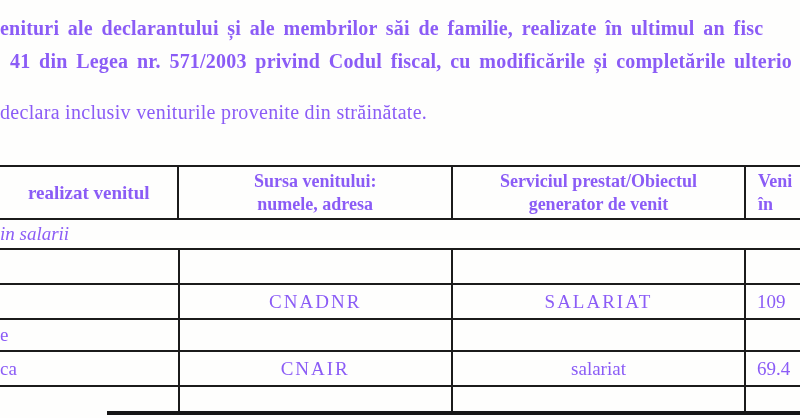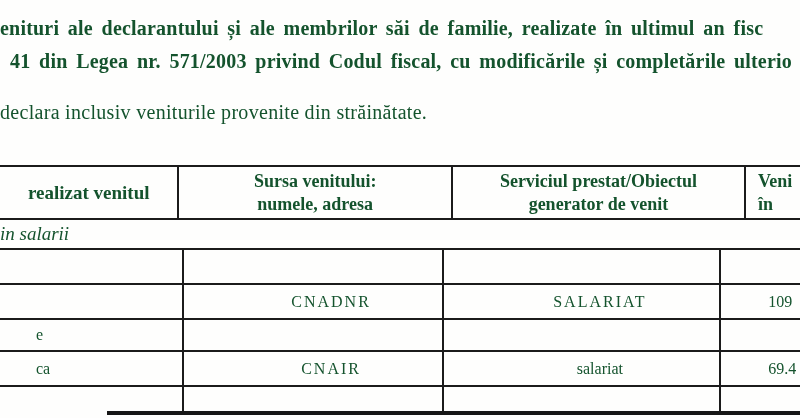--- a/index.html
+++ b/index.html
@@ -9,7 +9,7 @@
   }
   .page {
     position:relative; width:800px; height:418px; overflow:hidden;
-    background:#fefefdff; color:#14532d;
+    background:#fefefdff; color:#8b5cf6;
     font-family:"Liberation Serif","DejaVu Serif",serif;
   }
 

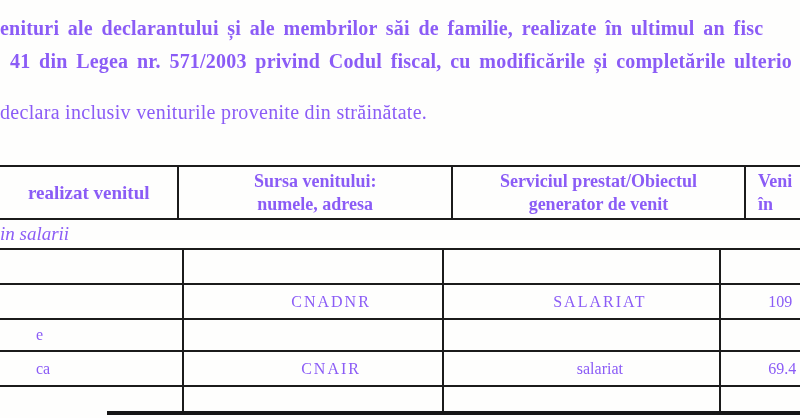--- a/index.html
+++ b/index.html
@@ -65,7 +65,7 @@
     font-style:italic; font-size:19px; padding-left:0;
   }
 
-  .dcell   { justify-content:center; font-size:16px;margin-left:36px; }
+  .dcell   { justify-content:center; font-size:19px; }
   .dcell.l { justify-content:flex-start; }
   .dcell.num { justify-content:flex-start; padding-left:11px; }
   .caps { letter-spacing:2px; }

